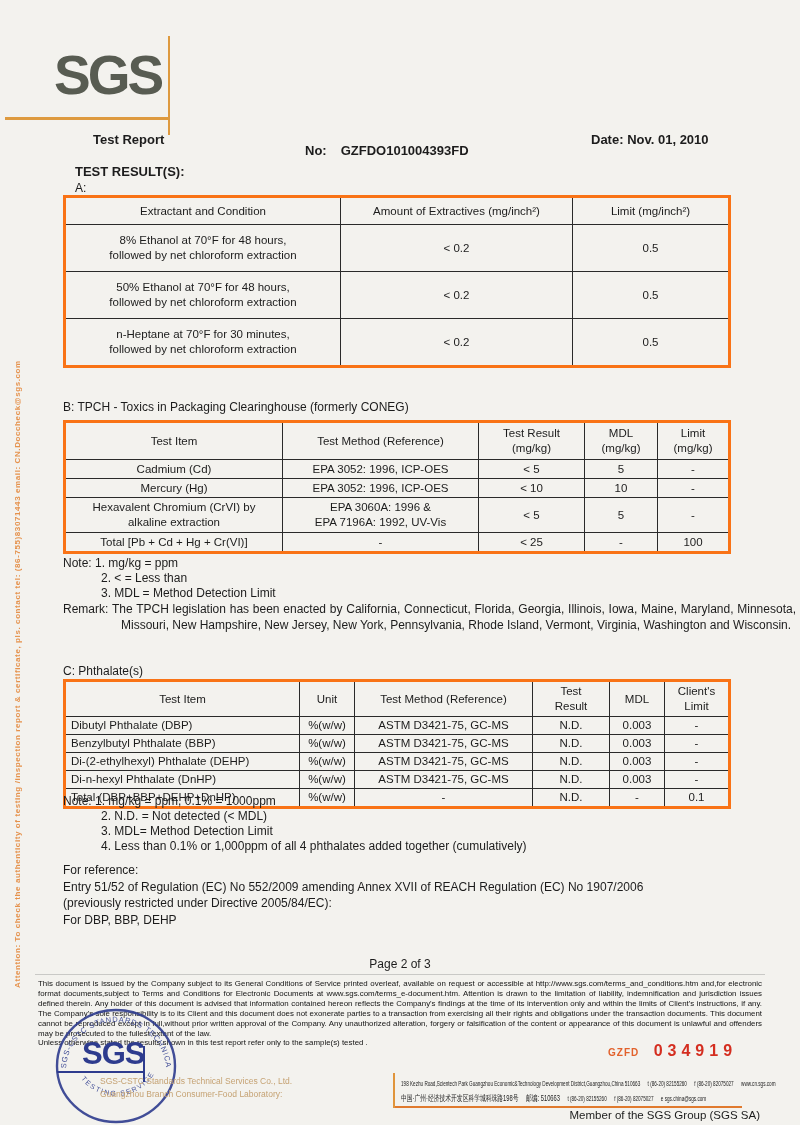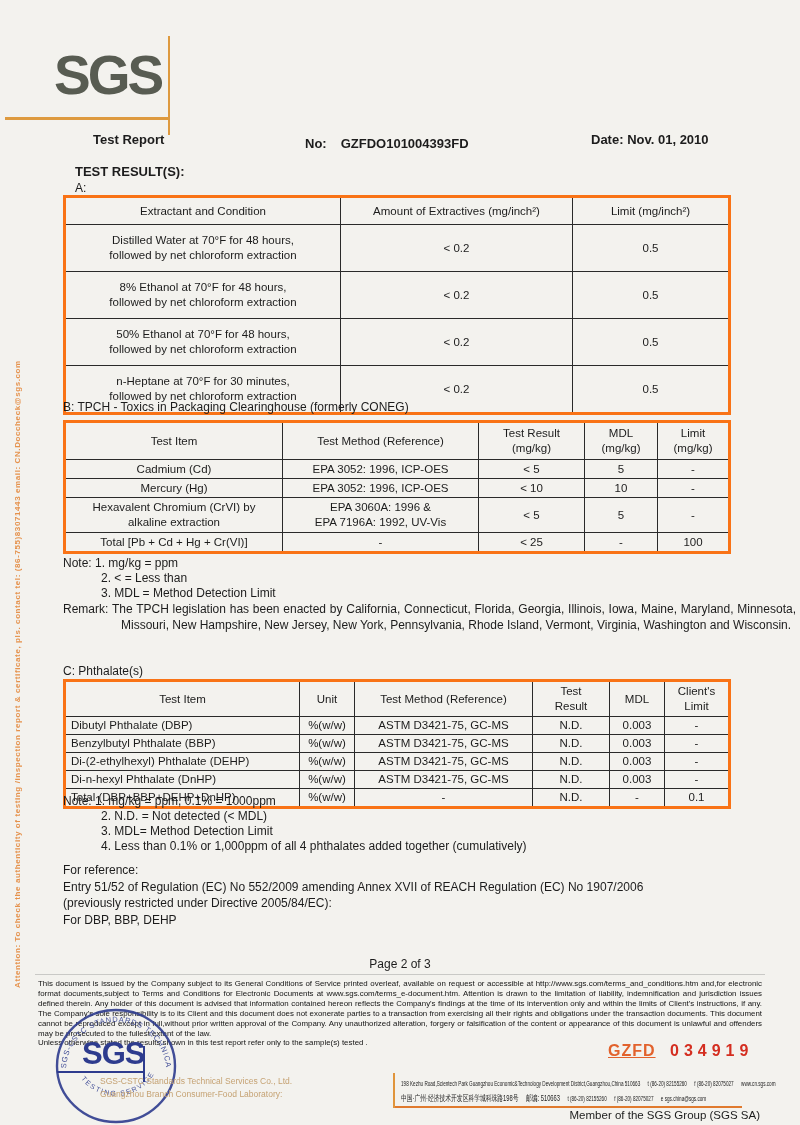--- a/index.html
+++ b/index.html
@@ -19,7 +19,7 @@
   .logo-vline{position:absolute;left:168px;top:36px;width:2px;height:99px;background:#de9a3f;}
 
   .hdr-row{position:absolute;left:75px;top:132px;width:660px;font-size:13px;font-weight:bold;margin-left:18px;}
-  .hdr-no{position:absolute;left:212px;top:4px;}
+  .hdr-no{position:absolute;left:212px;top:11px;}
   .hdr-no-val{margin-left:14px;}
   .hdr-date{position:absolute;left:498px;top:0;}
 

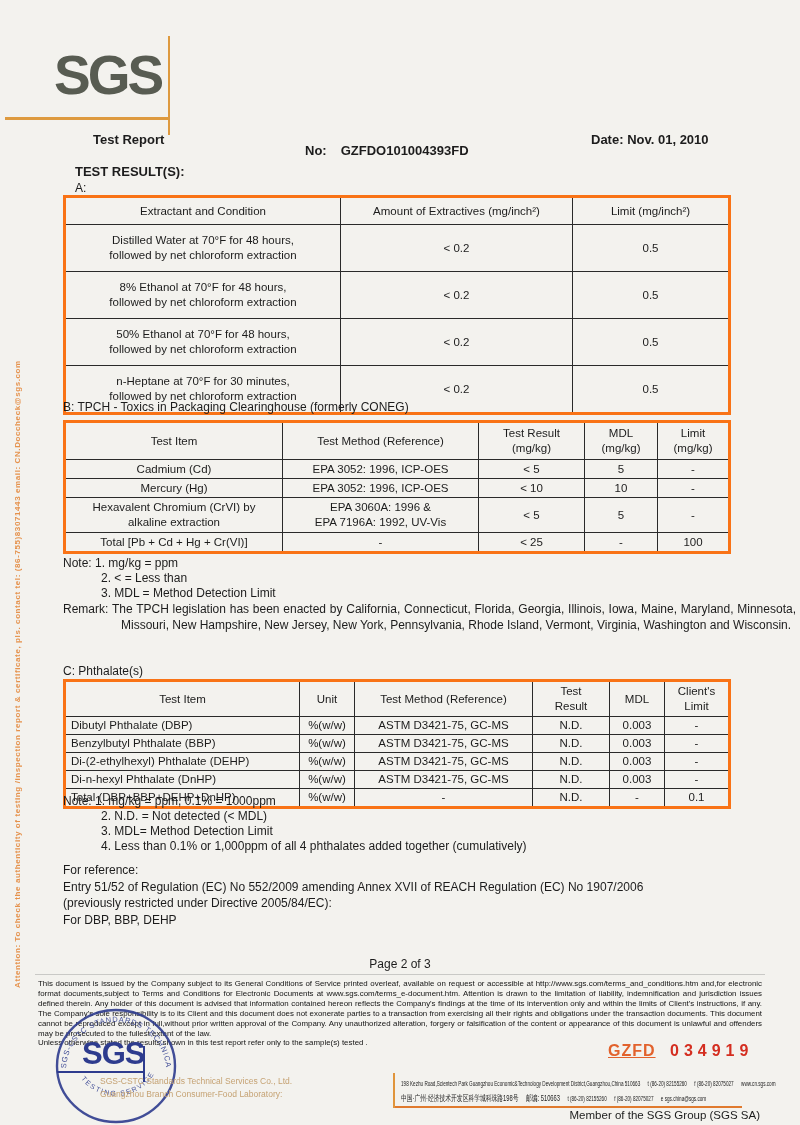--- a/index.html
+++ b/index.html
@@ -113,14 +113,6 @@
       <td>Extractant and Condition</td>
       <td>Amount of Extractives (mg/inch²)</td>
       <td>Limit (mg/inch²)</td>
-    </tr>
-    <tr class="data">
-      <td>
-            <div>Distilled Water at 70°F for 48 hours,</div>
-            <div>followed by net chloroform extraction</div>
-          </td>
-      <td>&lt; 0.2</td>
-      <td>0.5</td>
     </tr>
     <tr class="data">
       <td>

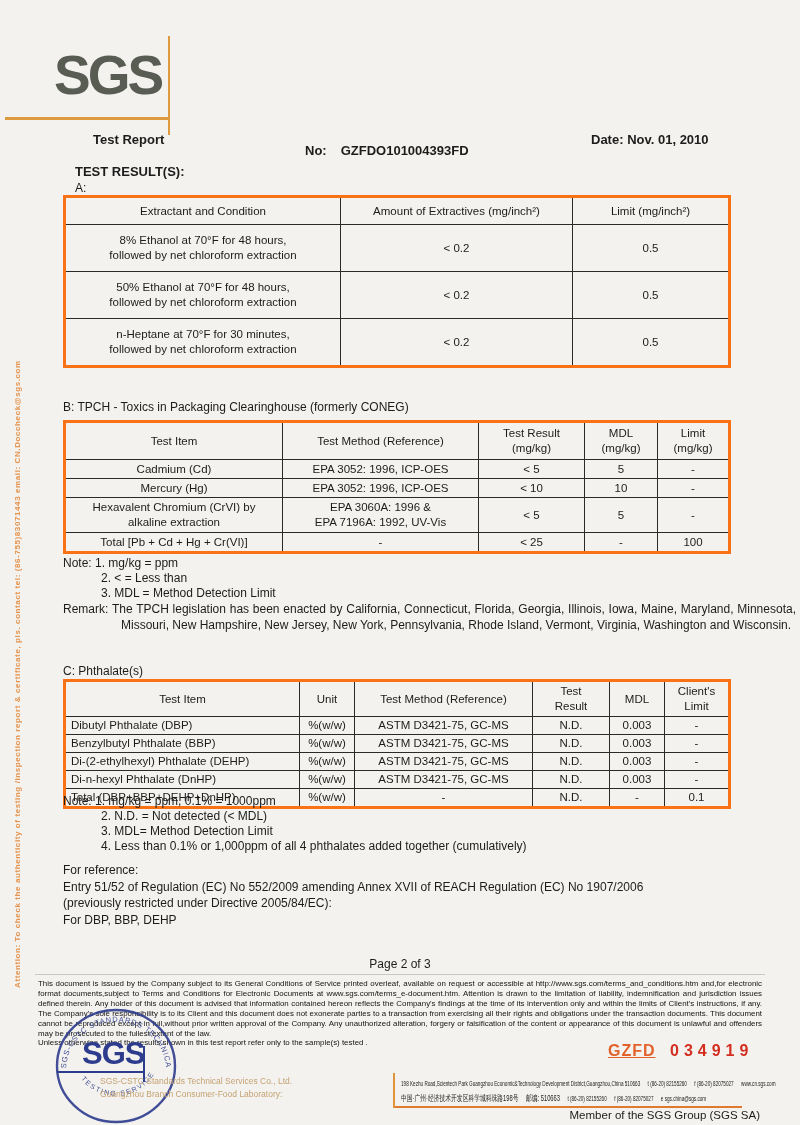--- a/index.html
+++ b/index.html
@@ -72,7 +72,7 @@
   .f-underline{position:absolute;left:395px;top:1106px;width:347px;height:2px;background:#e07a2e;}
 
   .serial{position:absolute;left:608px;top:1042px;white-space:nowrap;}
-  .serial .pre{font-size:16px;font-weight:bold;color:#e2622c;letter-spacing:1px;text-decoration:underline;}
+  .serial .pre{font-size:10px;font-weight:bold;color:#e2622c;letter-spacing:1px;}
   .serial .num{font-size:16px;font-weight:bold;color:#d42e20;letter-spacing:5px;margin-left:10px;}
 
   .member{position:absolute;left:510px;top:1109px;width:250px;text-align:right;font-size:11.5px;}

